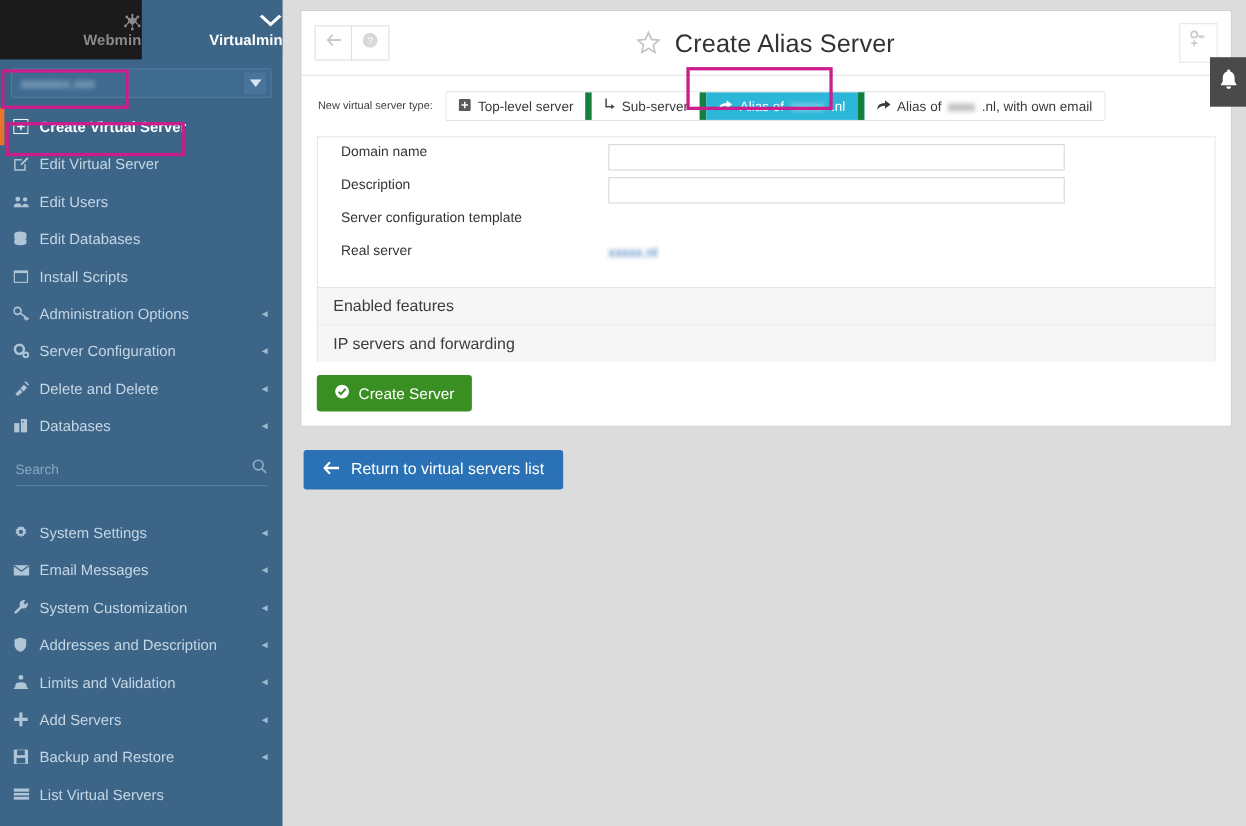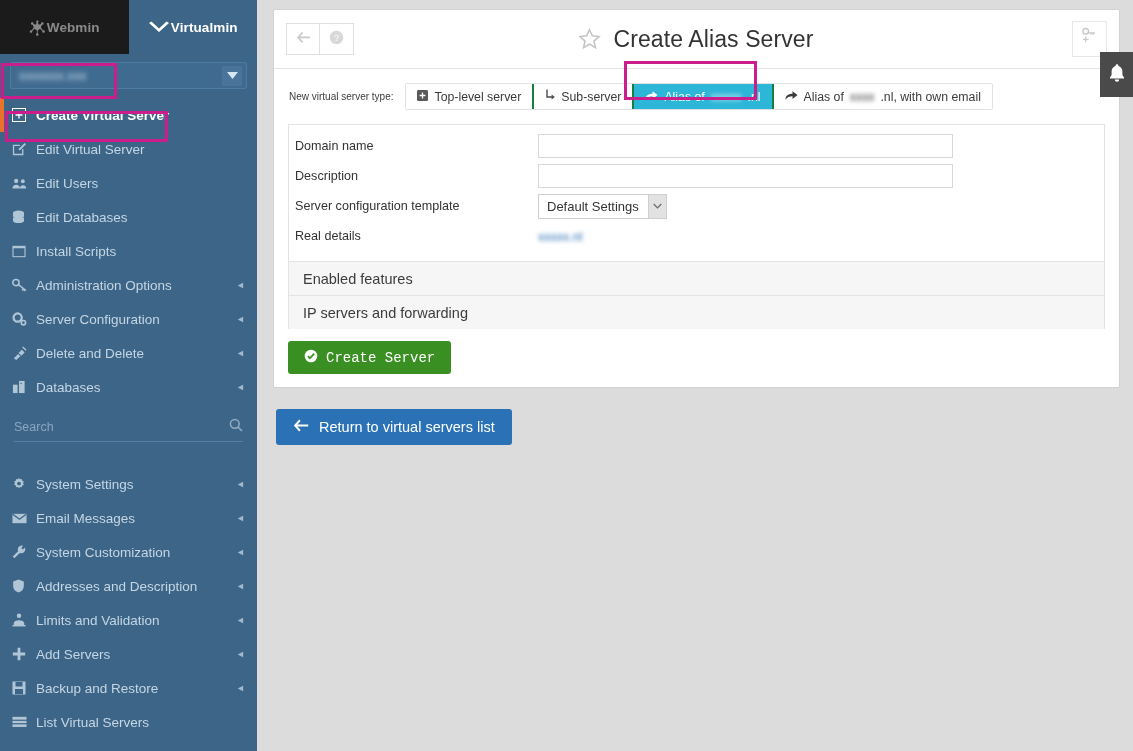--- a/index.html
+++ b/index.html
@@ -22,8 +22,8 @@
   .prodtabs { display: flex; height: 54px; }
   .prodtab {
     flex: 1 1 50%;
-    display: flex; 
-    align-items: center; justify-content: center;
+    display: flex; flex-direction: column;
+    align-items: flex-end; justify-content: center;
     gap: 1px;
     cursor: pointer;
     user-select: none;

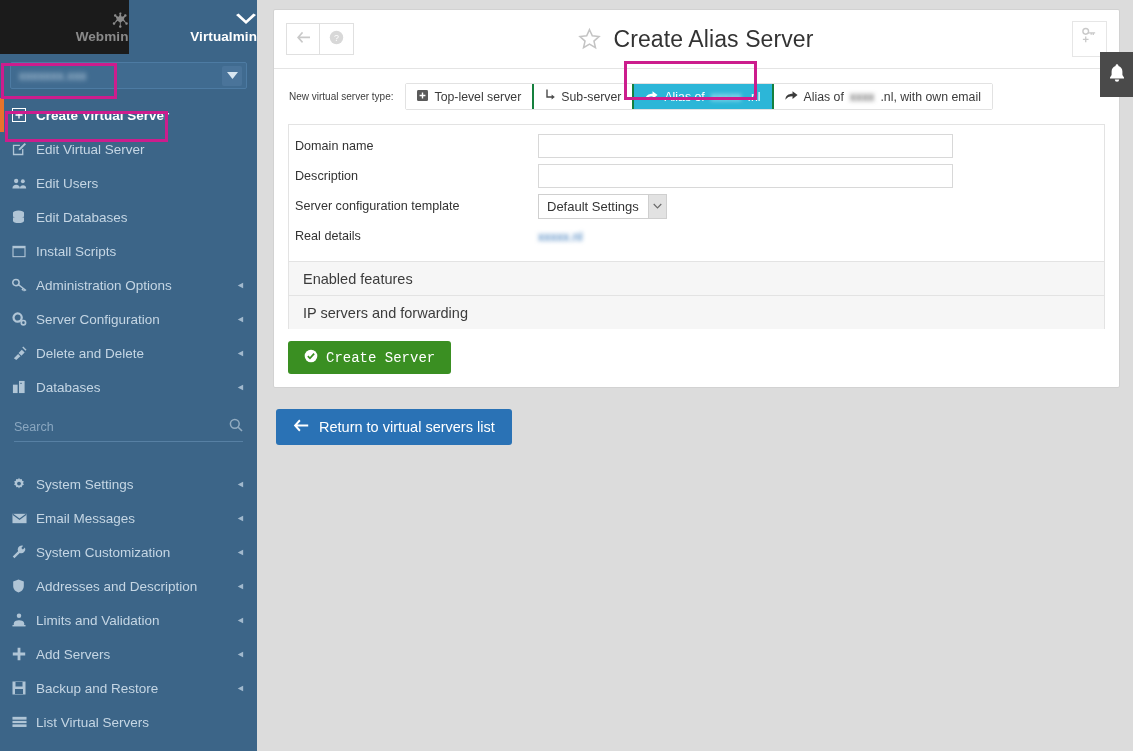--- a/index.html
+++ b/index.html
@@ -167,7 +167,7 @@
     padding: 0 11px;
     font-size: 12.3px; color: #3b3b3b;
     background: #fff;
-    border-right: 2px solid #15803d;
+    border-right: 6px solid #15803d;
     cursor: pointer;
     white-space: nowrap;
   }

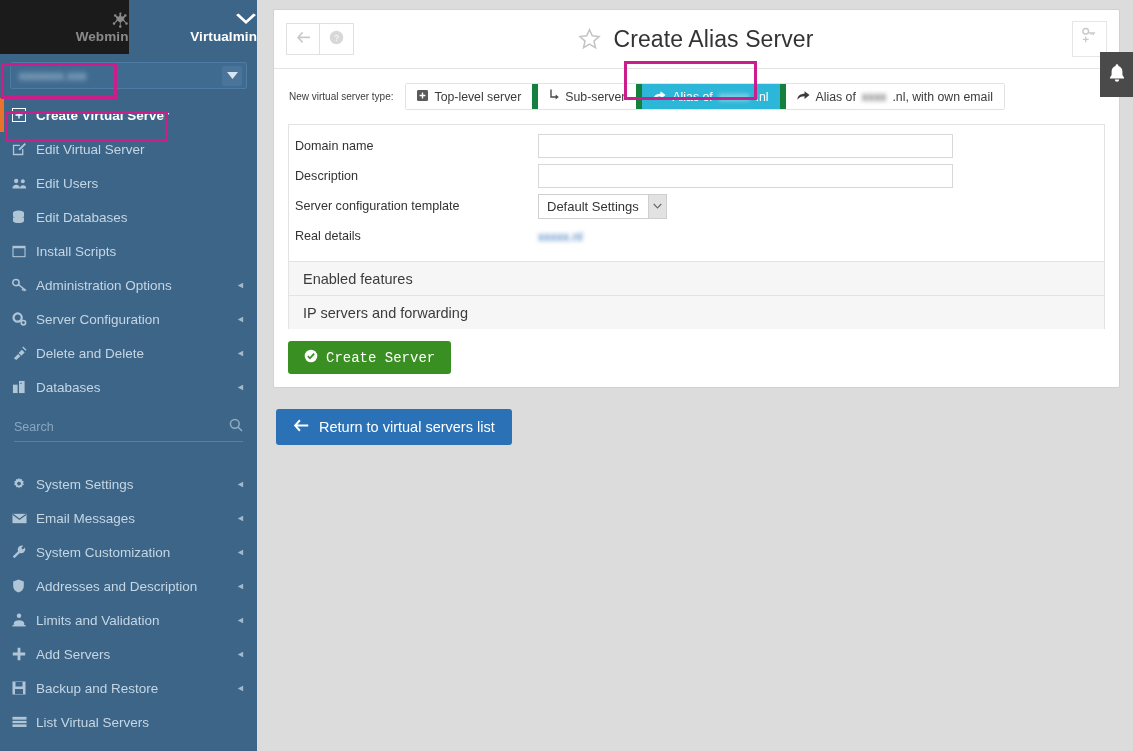--- a/index.html
+++ b/index.html
@@ -191,7 +191,7 @@
     cursor: pointer;
   }
   .panel-body { background: #fff; padding: 6px 0 10px 0; }
-  .frow { display: flex; align-items: center; min-height: 30px; padding: 0 0 0 6px; }
+  .frow { display: flex; align-items: flex-start; min-height: 30px; padding: 0 0 0 6px; margin-left: 15px; }
   .frow .flabel {
     width: 243px; flex: 0 0 243px;
     font-size: 12.6px; color: #333;

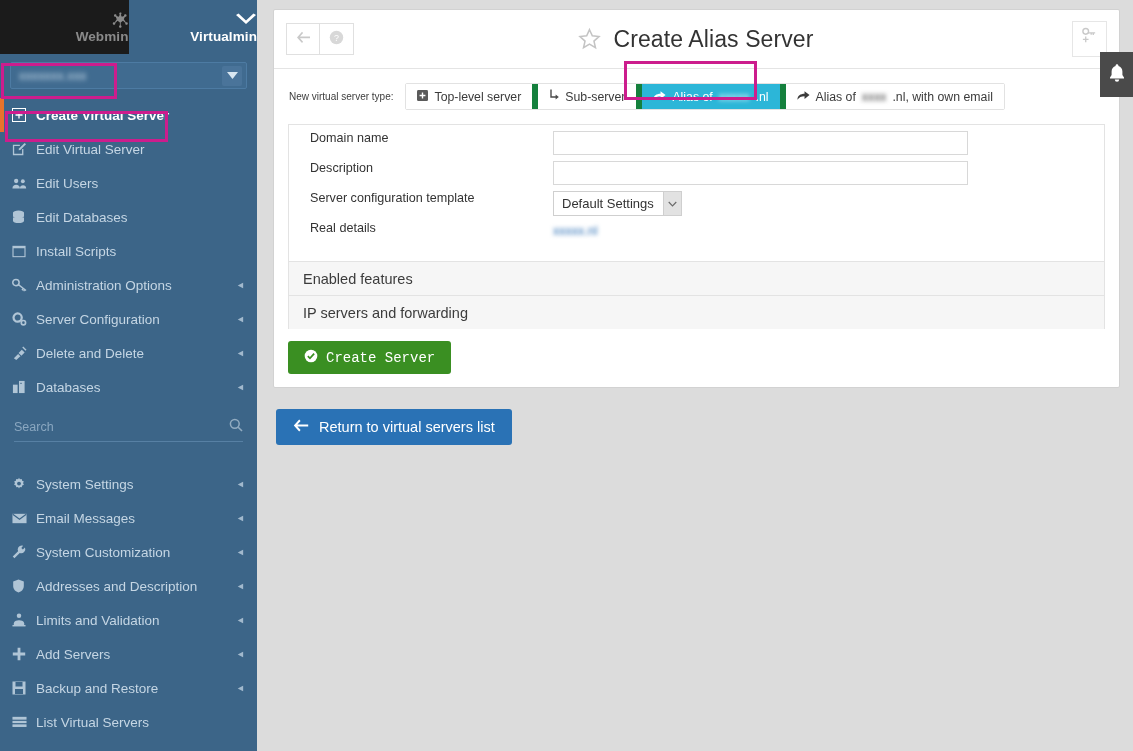--- a/index.html
+++ b/index.html
@@ -628,16 +628,6 @@
 
           <div class="frow">
             <span class="flabel">Server configuration template</span>
-            <span class="fctl">
-              <span class="selwrap">
-                <span class="selval">Default Settings</span>
-                <span class="selarrow">
-                  <svg width="9" height="6" viewBox="0 0 10 6">
-                      <path d="M0.8 0.8 L5 5 L9.2 0.8" fill="none" stroke="#6a6a6a" stroke-width="1.3"></path>
-                    </svg>
-                </span>
-              </span>
-            </span>
           </div>
 
           <div class="frow">

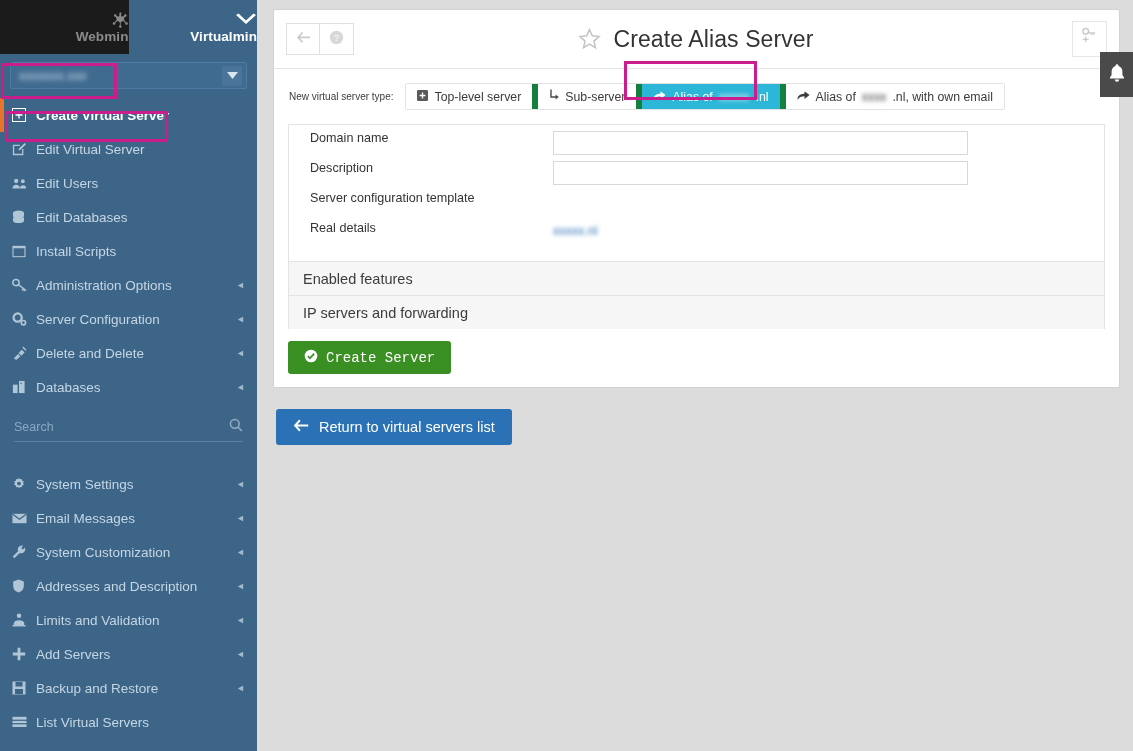--- a/index.html
+++ b/index.html
@@ -631,7 +631,7 @@
           </div>
 
           <div class="frow">
-            <span class="flabel">Real details</span>
+            <span class="flabel">Real server</span>
             <span class="fctl">
               <a class="reallink">xxxxx<span class="suffix">.nl</span></a>
             </span>

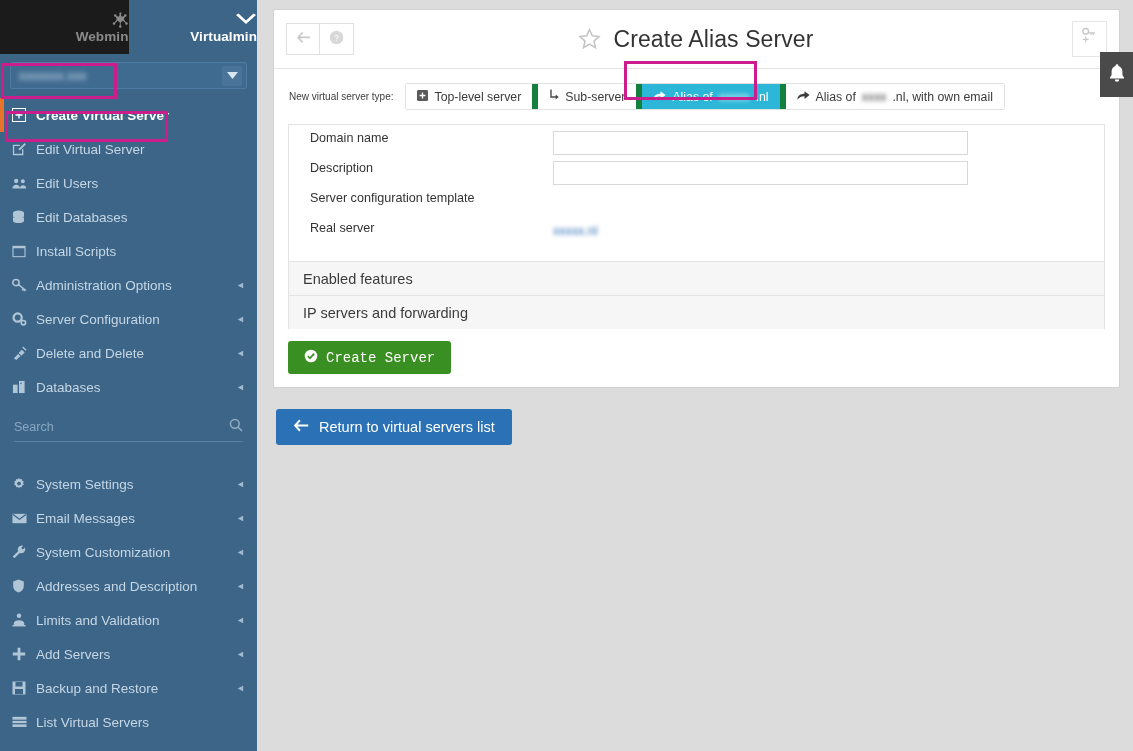--- a/index.html
+++ b/index.html
@@ -237,7 +237,7 @@
     border: none; border-radius: 3px;
     height: 33px; padding: 0 16px;
     font-size: 14px; cursor: pointer;
-    font-family: Liberation Mono, monospace;
+    font-family: Liberation Sans, sans-serif;
   }
   .btn-blue {
     display: inline-flex; align-items: center; gap: 10px;

